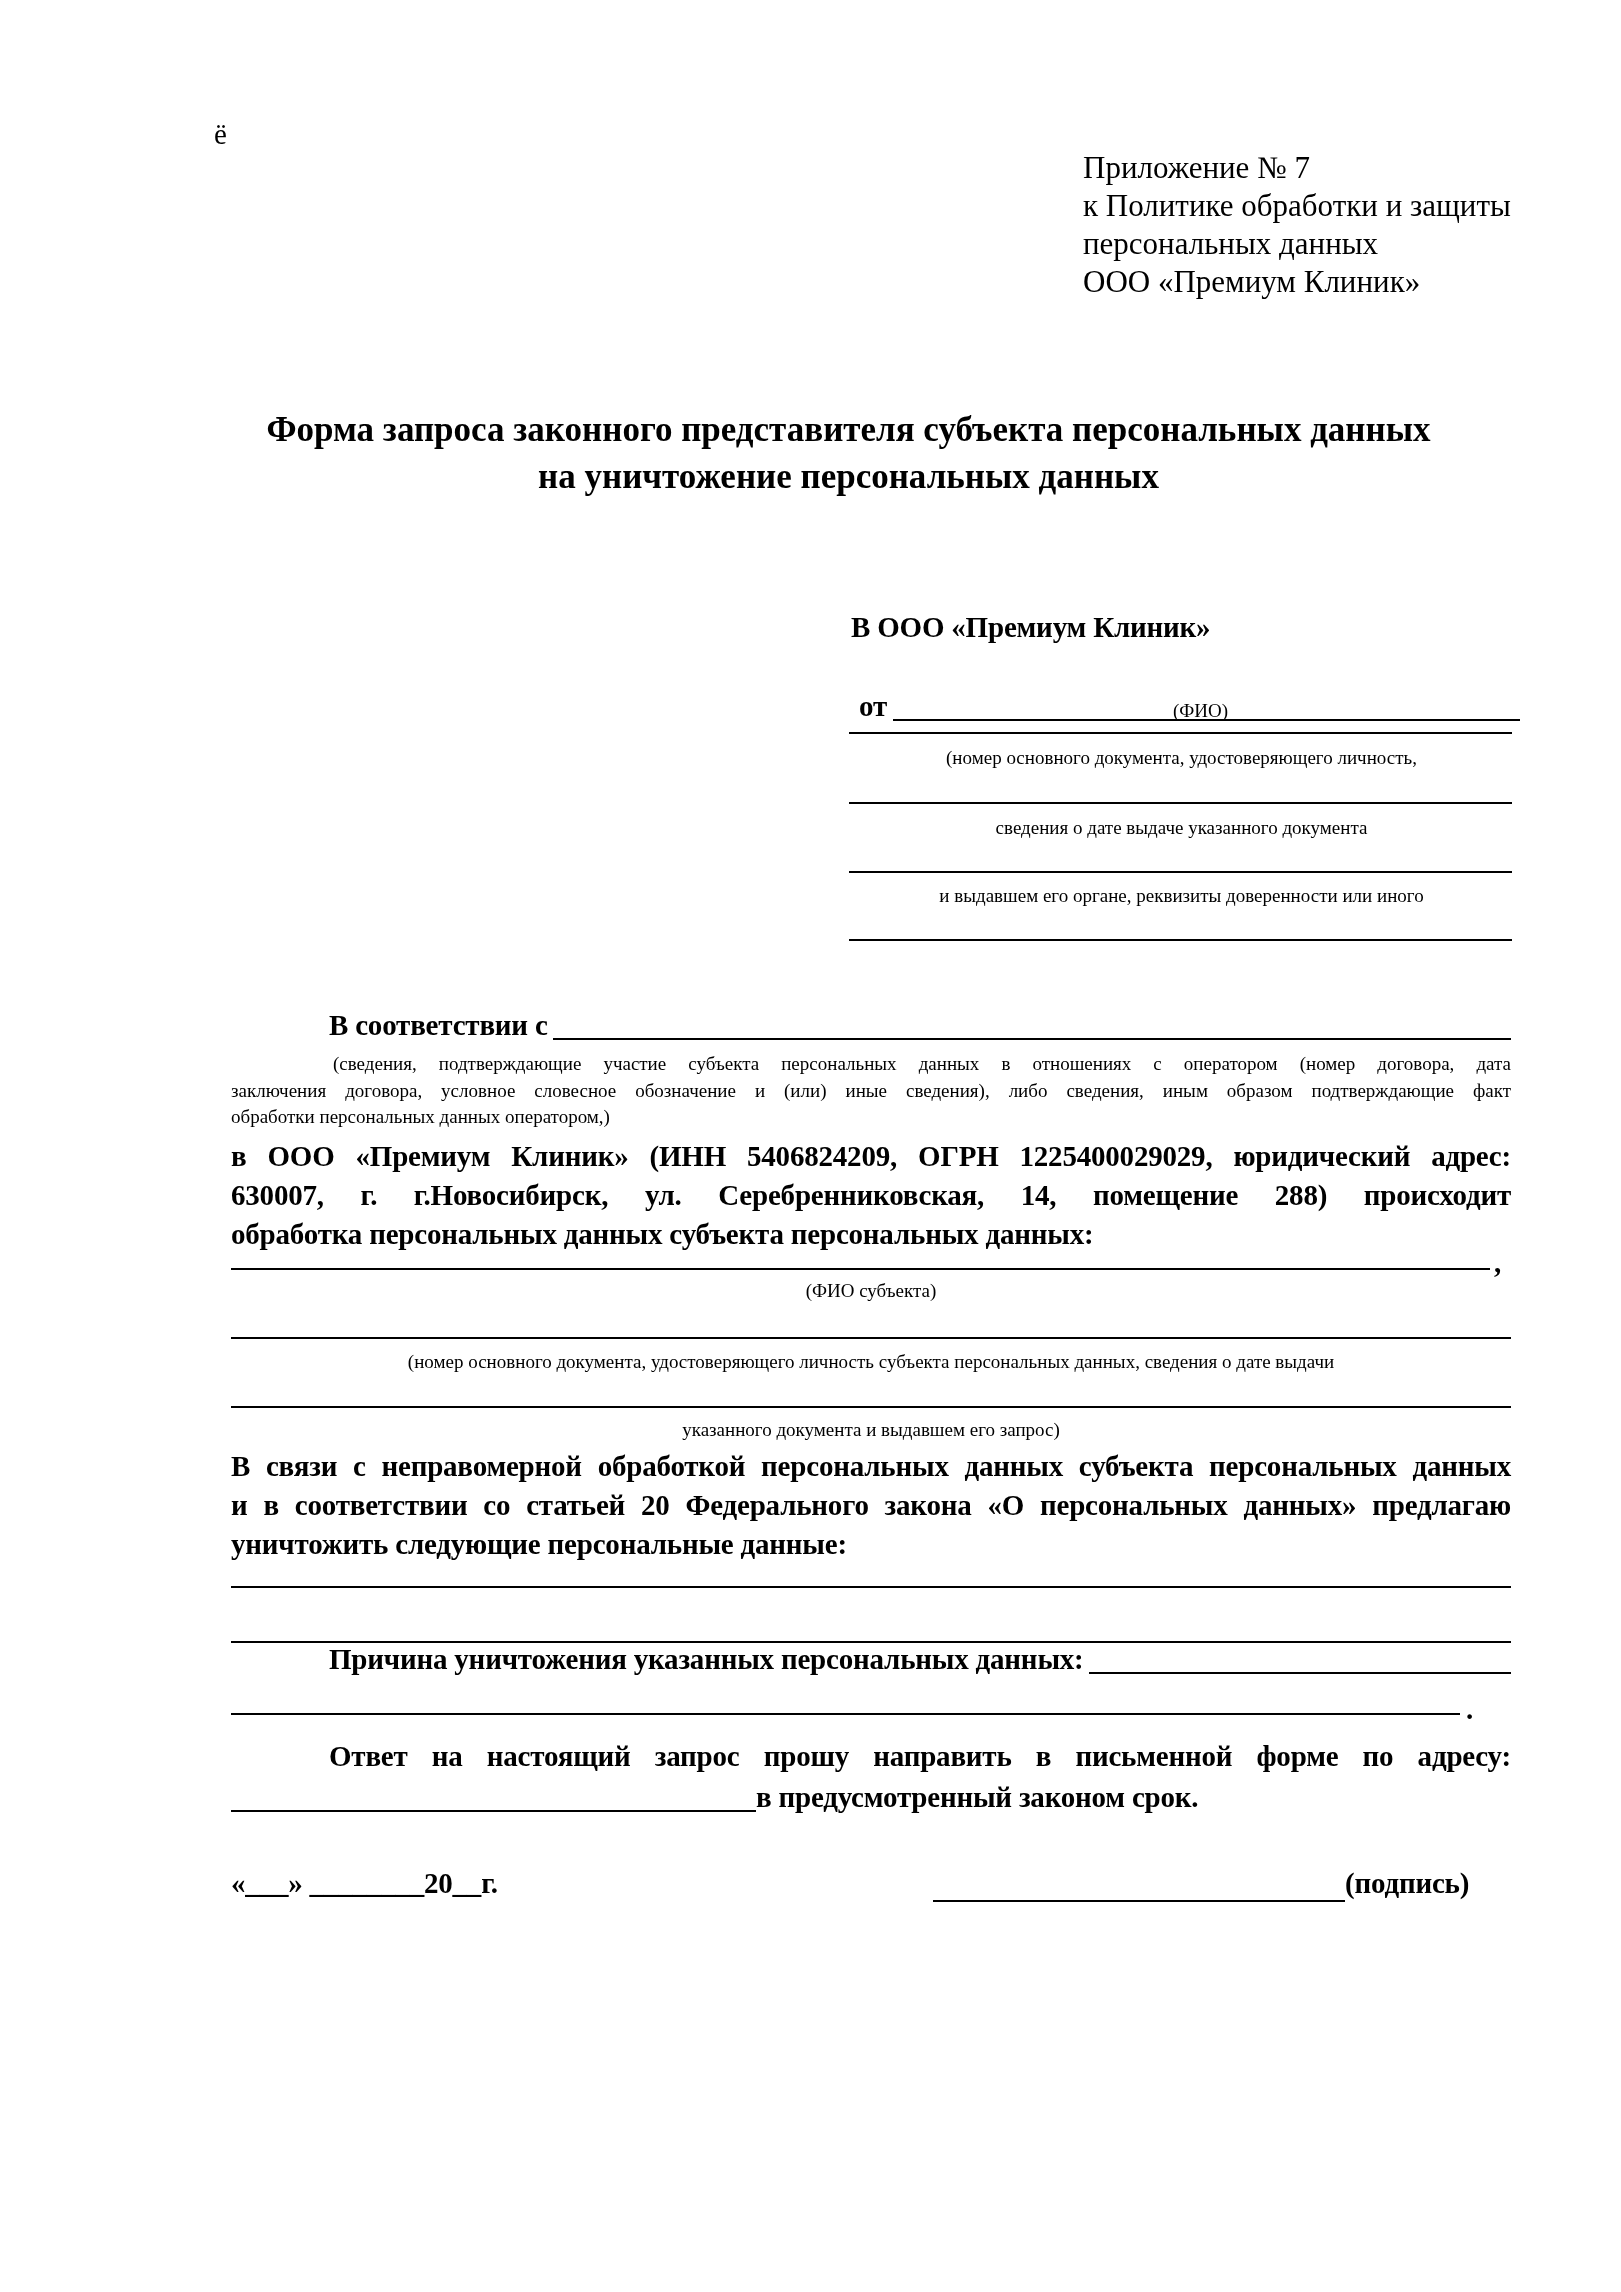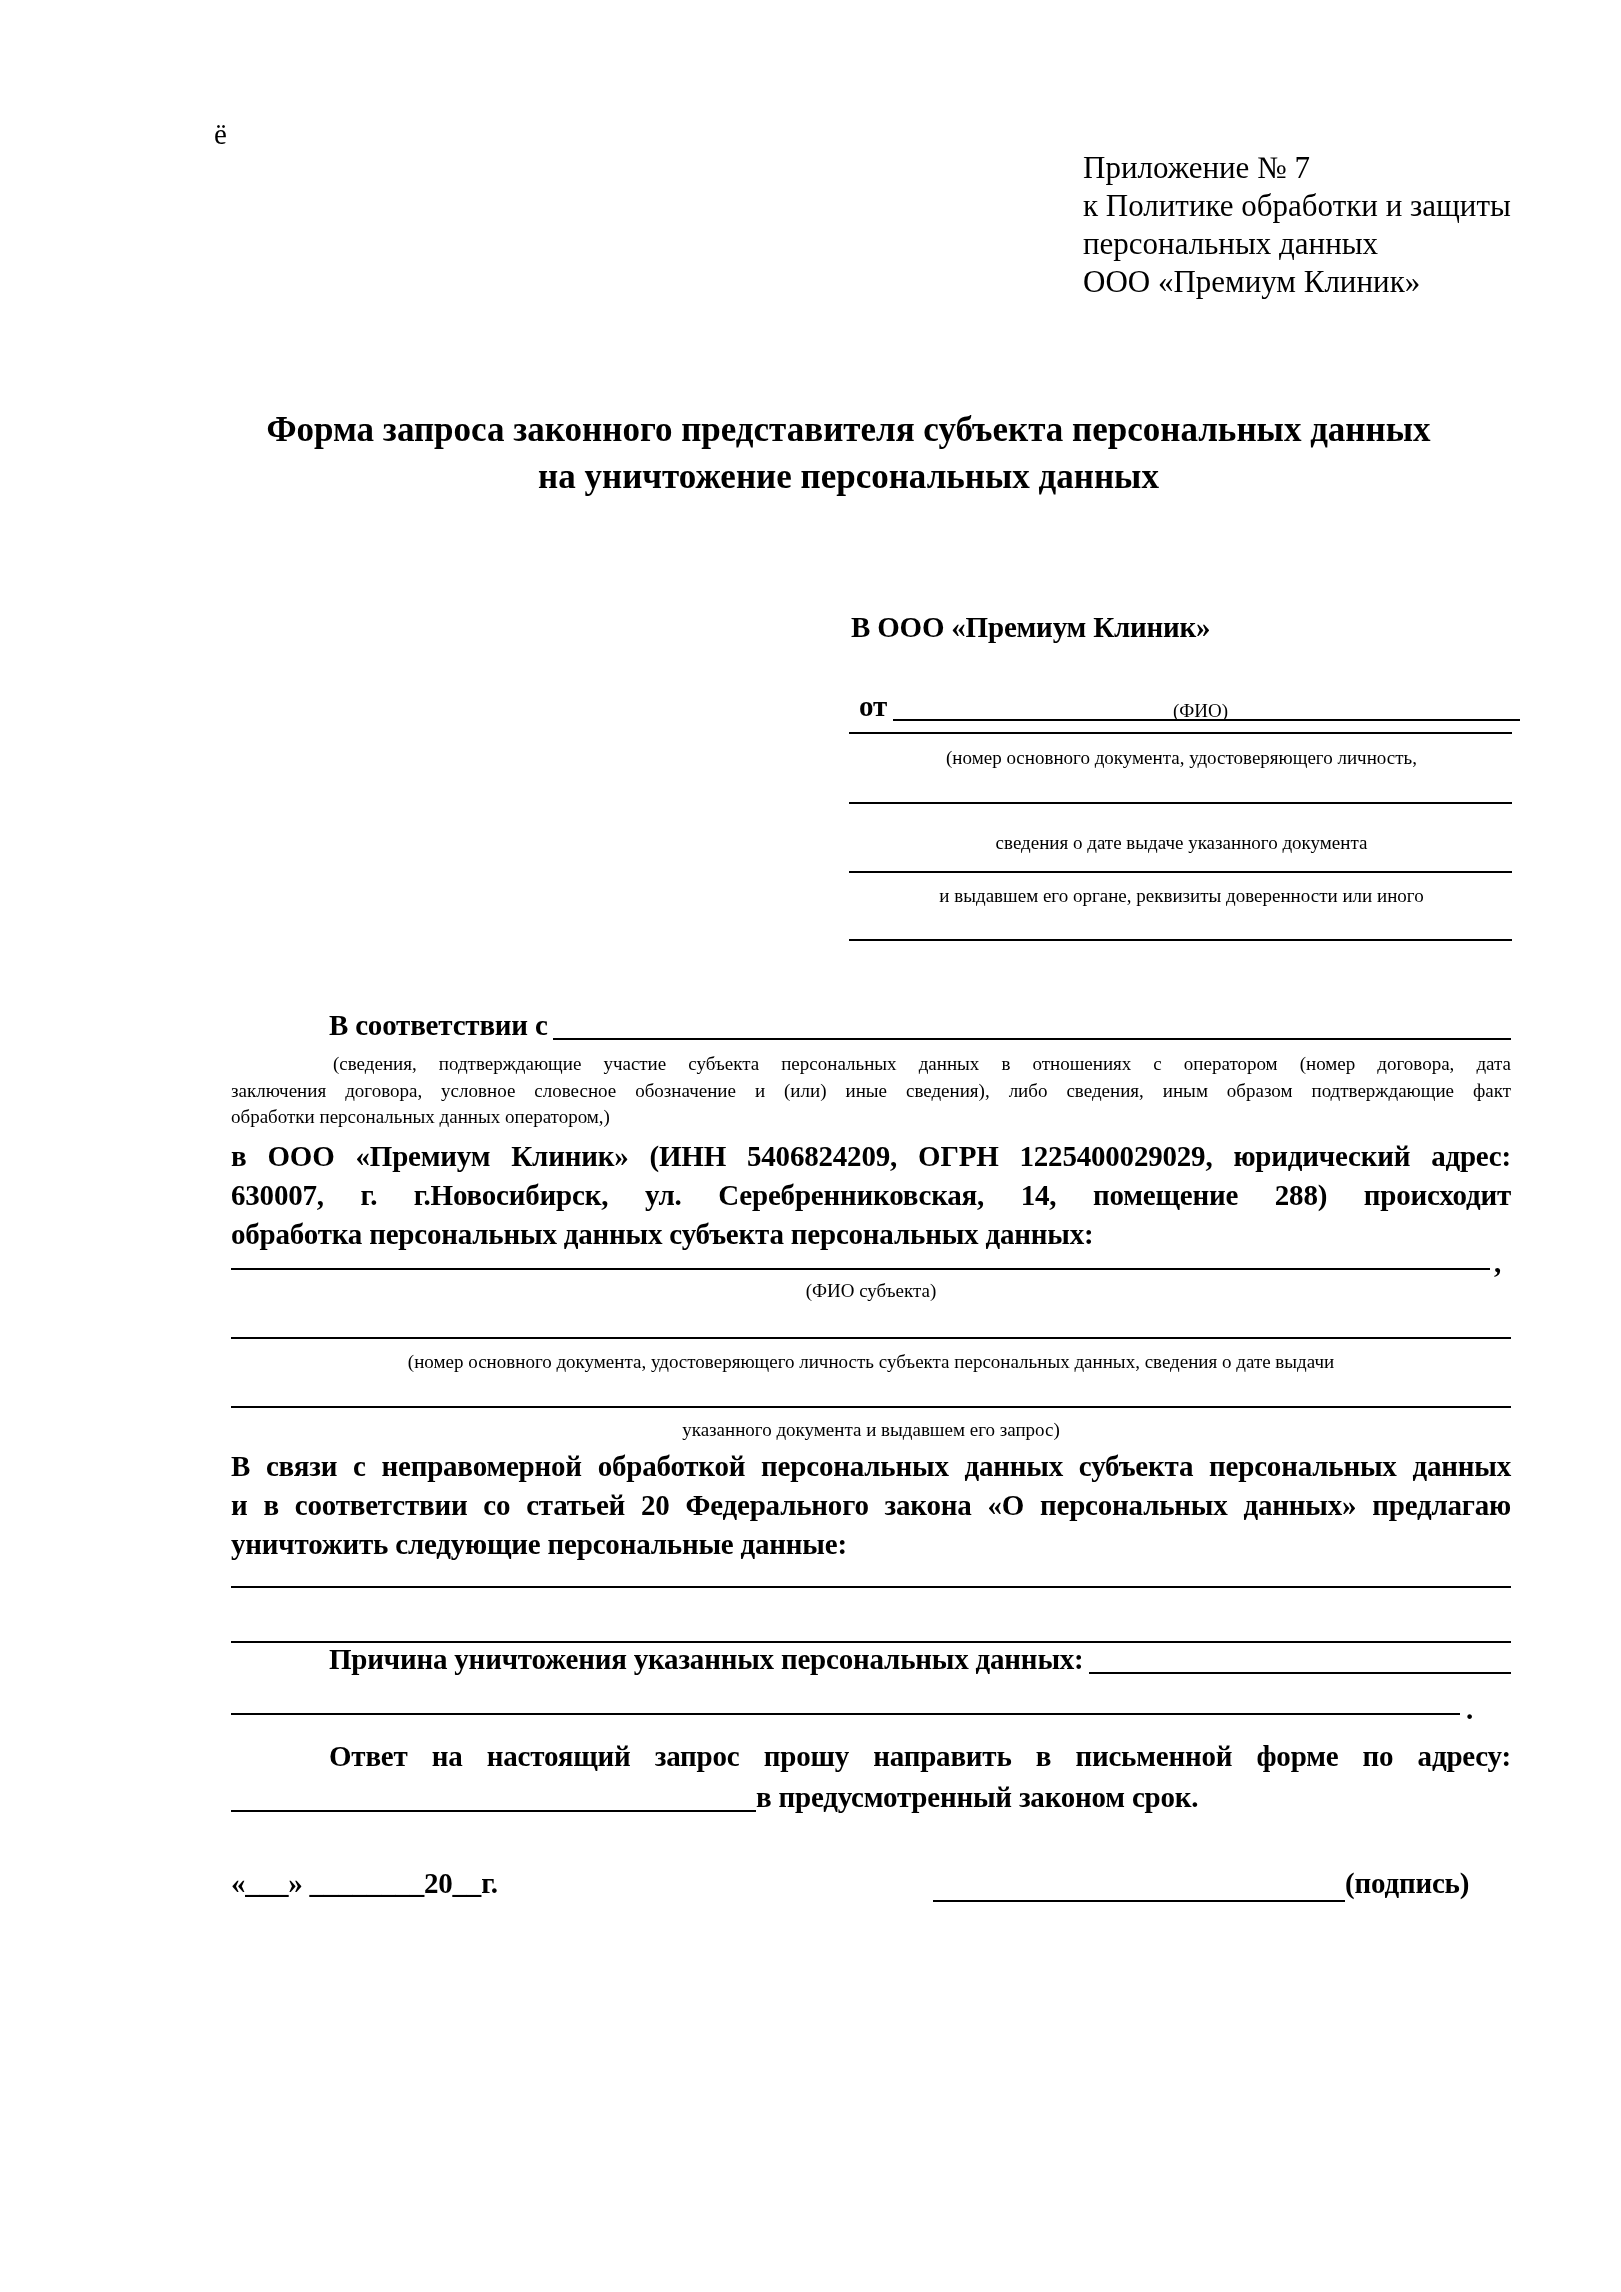--- a/index.html
+++ b/index.html
@@ -57,7 +57,7 @@
     <div class="abs small center" style="left:0; top:137px; width:661px;">(номер основного документа, удостоверяющего личность,</div>
 
     <div class="rule" style="left:-2px; top:194px; width:663px;"></div>
-    <div class="abs small center" style="left:0; top:207px; width:661px;margin-top:15px;">сведения о дате выдаче указанного документа</div>
+    <div class="abs small center" style="left:0; top:207px; width:661px;">сведения о дате выдаче указанного документа</div>
 
     <div class="rule" style="left:-2px; top:263px; width:663px;"></div>
     <div class="abs small center" style="left:0; top:275px; width:661px;">и выдавшем его органе, реквизиты доверенности или иного</div>

